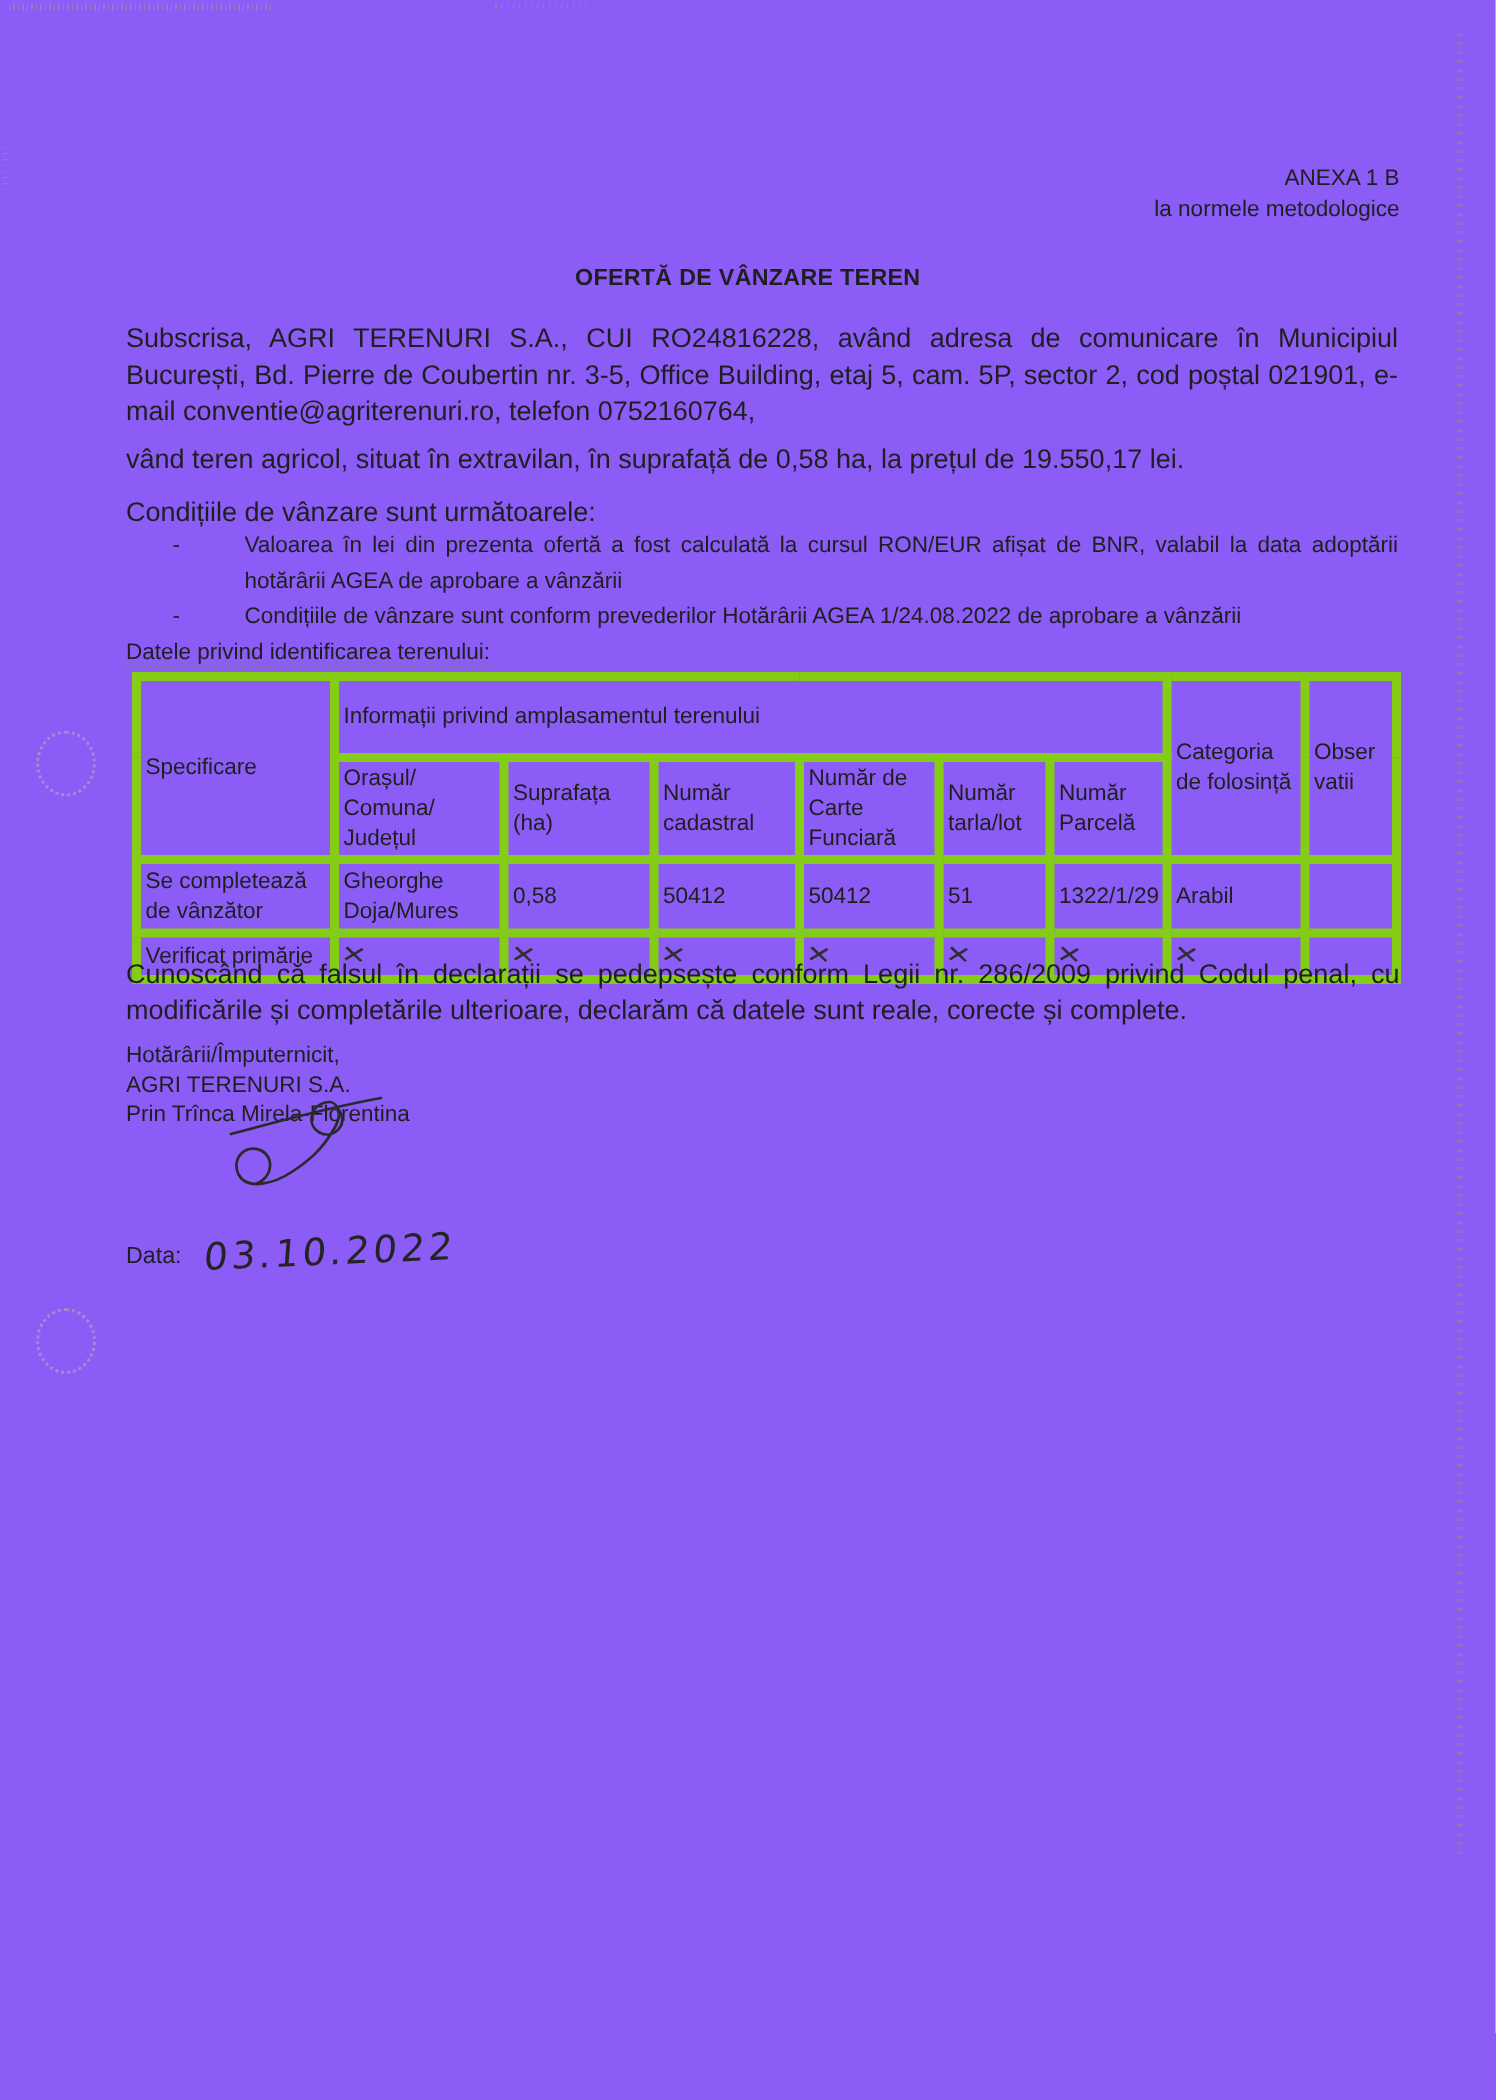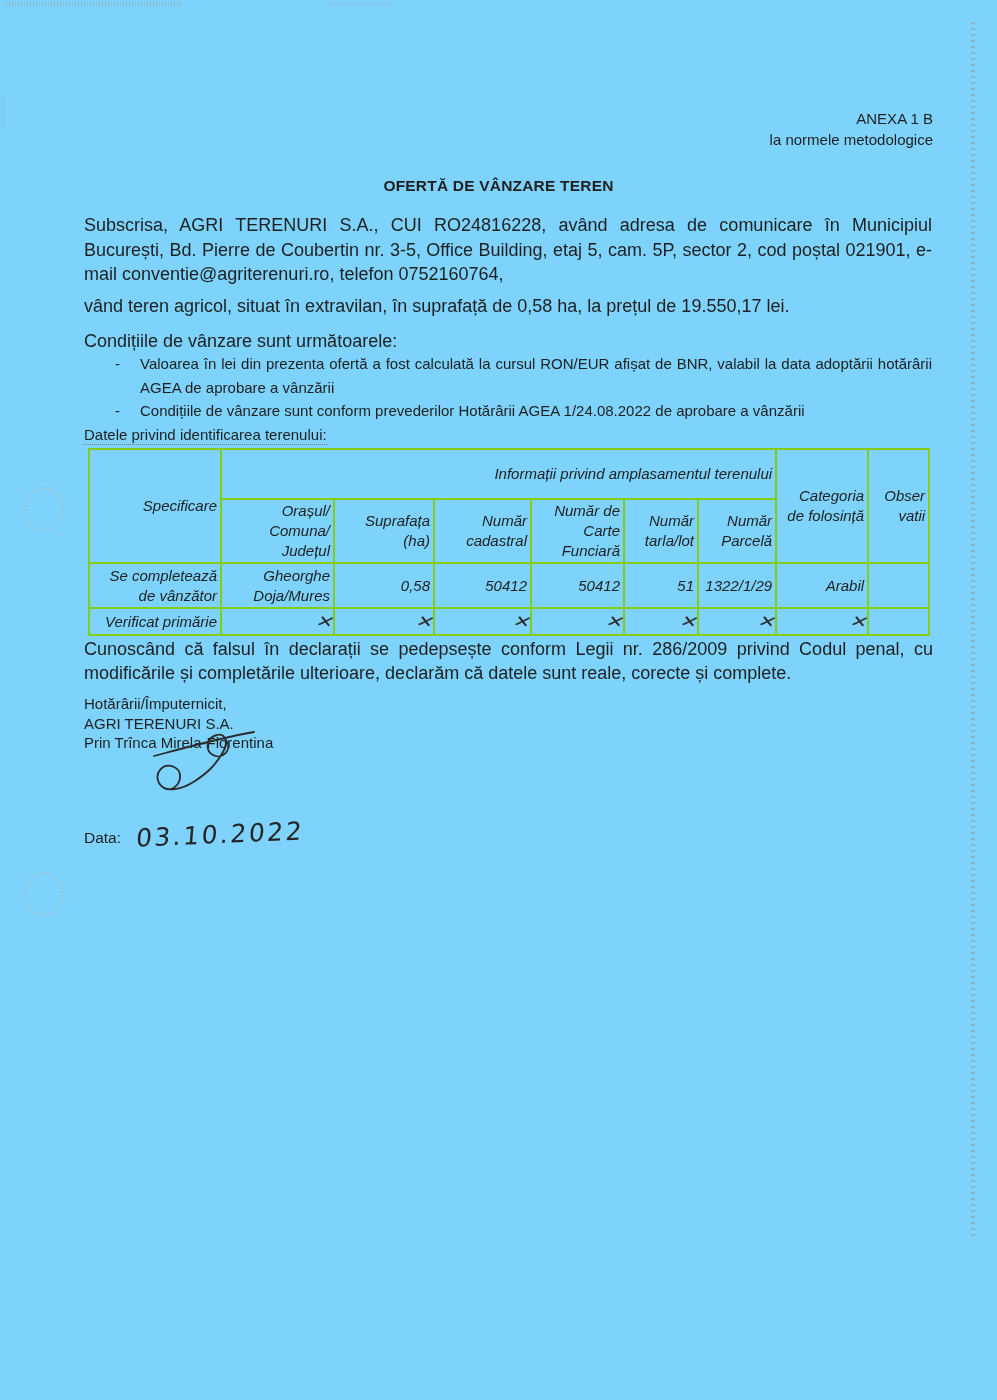--- a/index.html
+++ b/index.html
@@ -5,7 +5,7 @@
   html,body { margin:0; padding:0; background:#d9d9d9; }
   .page {
     position:relative; width:997px; height:1400px; margin:0 auto;
-    background:#7dd3fc; overflow:hidden;
+    background:#8b5cf6; overflow:hidden;
     font-family:"Liberation Sans", sans-serif; color:#1f1f1f;
     -webkit-font-smoothing:antialiased;
   }

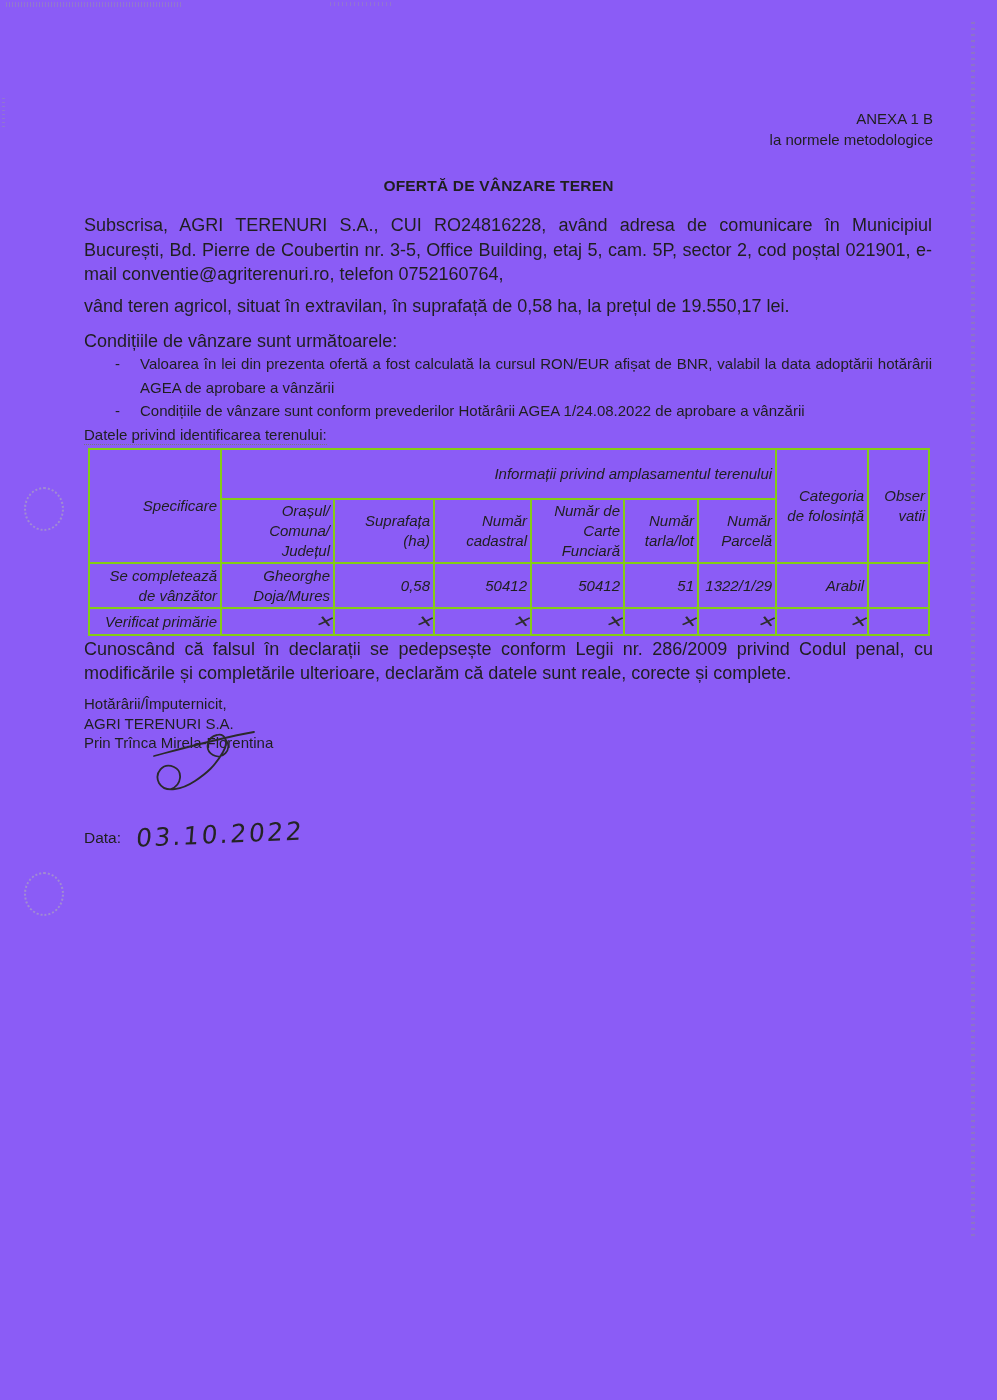--- a/index.html
+++ b/index.html
@@ -34,7 +34,7 @@
   .bullets { left:84px; top:352px; width:848px; }
   .bullet { display:flex; line-height:23.6px; font-size:15px; }
   .bullet .dash { width:56px; padding-left:31px; box-sizing:border-box; flex:none; }
-  .bullet .btxt { flex:1; text-align:justify; }
+  .bullet .btxt { flex:1; text-align:justify;margin-left:23px; }
 
   .caption { left:84px; top:426px; font-size:15px; }
   .caption span { border-bottom:1px dotted #777; padding-bottom:1px; }

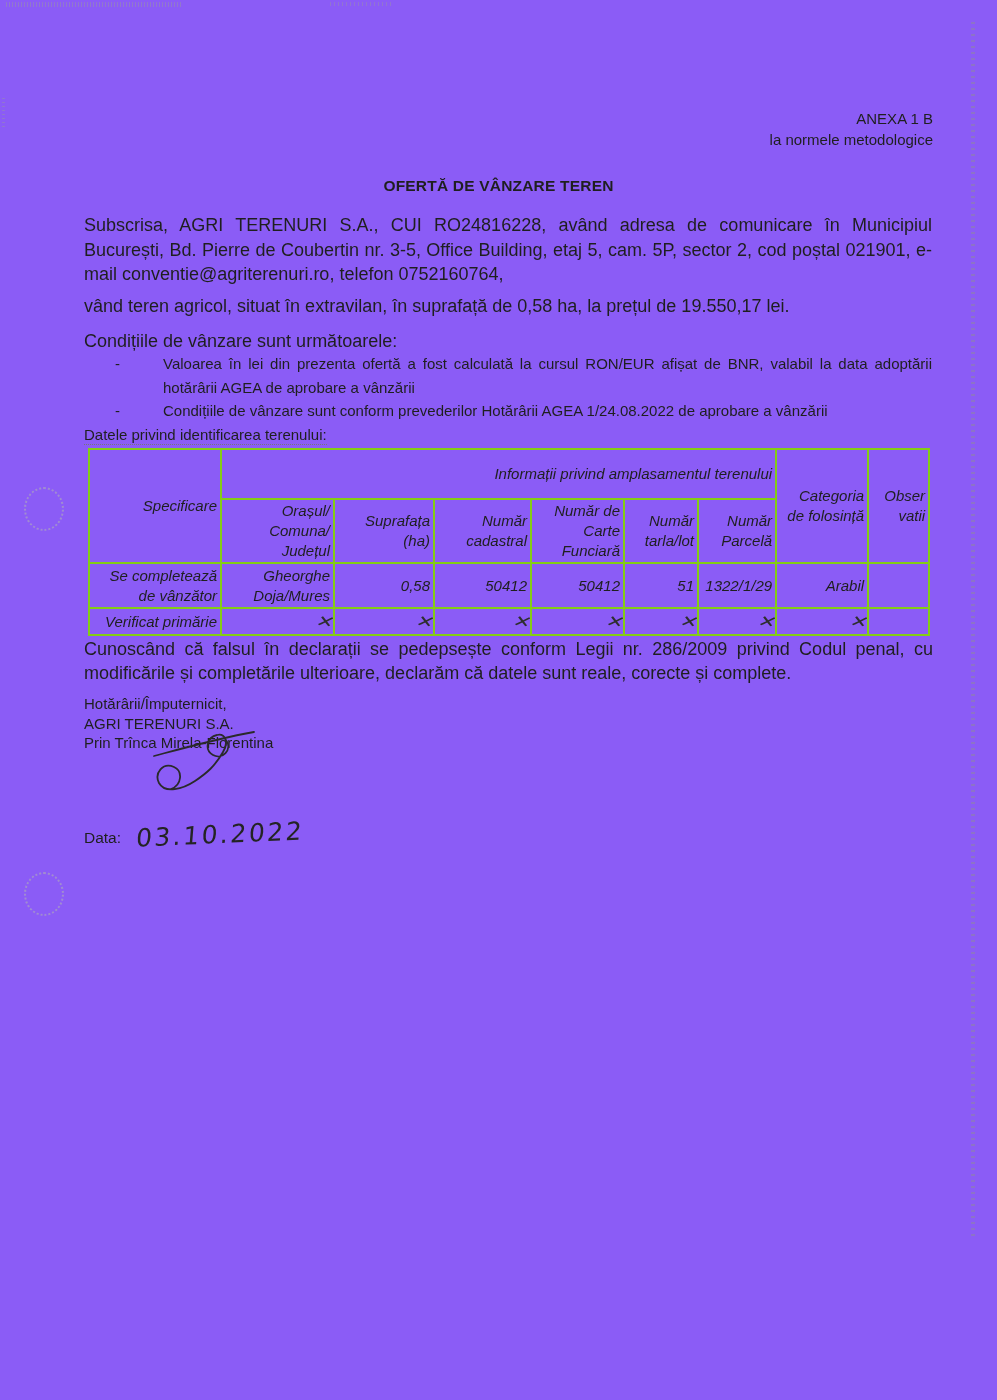--- a/index.html
+++ b/index.html
@@ -41,7 +41,7 @@
 
   .tablewrap { left:88px; top:448px; }
   table.land { border-collapse:collapse; width:840px; table-layout:fixed; font-size:15px; }
-  table.land td { border:2px solid #84cc16; text-align:right; vertical-align:middle; padding:1px 3px; line-height:20px; overflow:hidden;font-style:italic; }
+  table.land td { border:6px solid #84cc16; text-align:left; vertical-align:middle; padding:1px 3px; line-height:20px; overflow:hidden; }
   tr.r-group td { height:46px; }
   tr.r-sub td   { height:60px; }
   tr.r-data td  { height:41px; }

